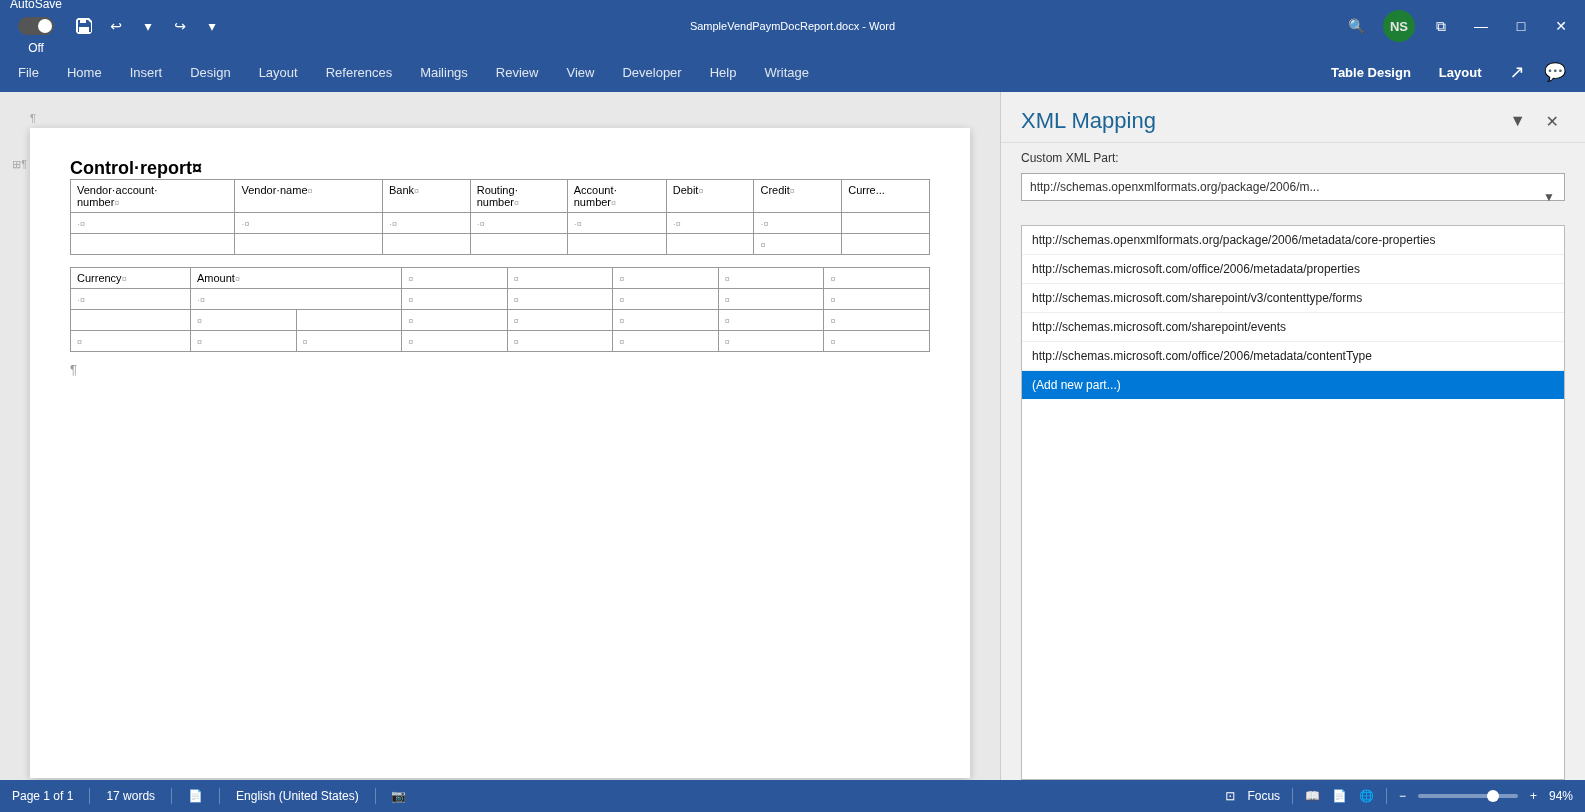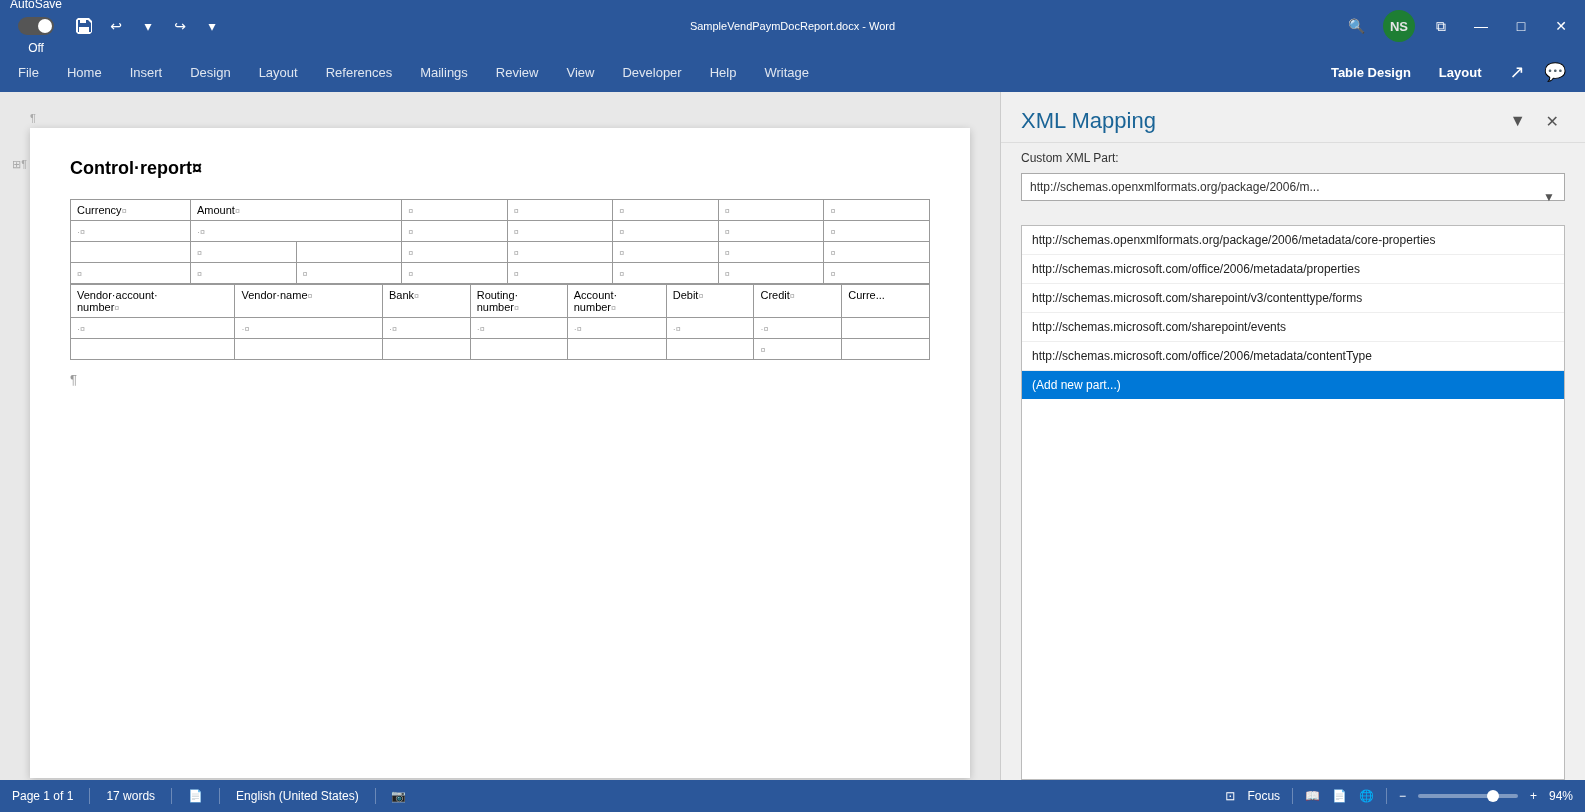--- a/index.html
+++ b/index.html
@@ -122,7 +122,6 @@
     .doc-title {
       font-size: 18px;
       font-weight: bold;
-      margin-bottom: 20px;
     }
 
     

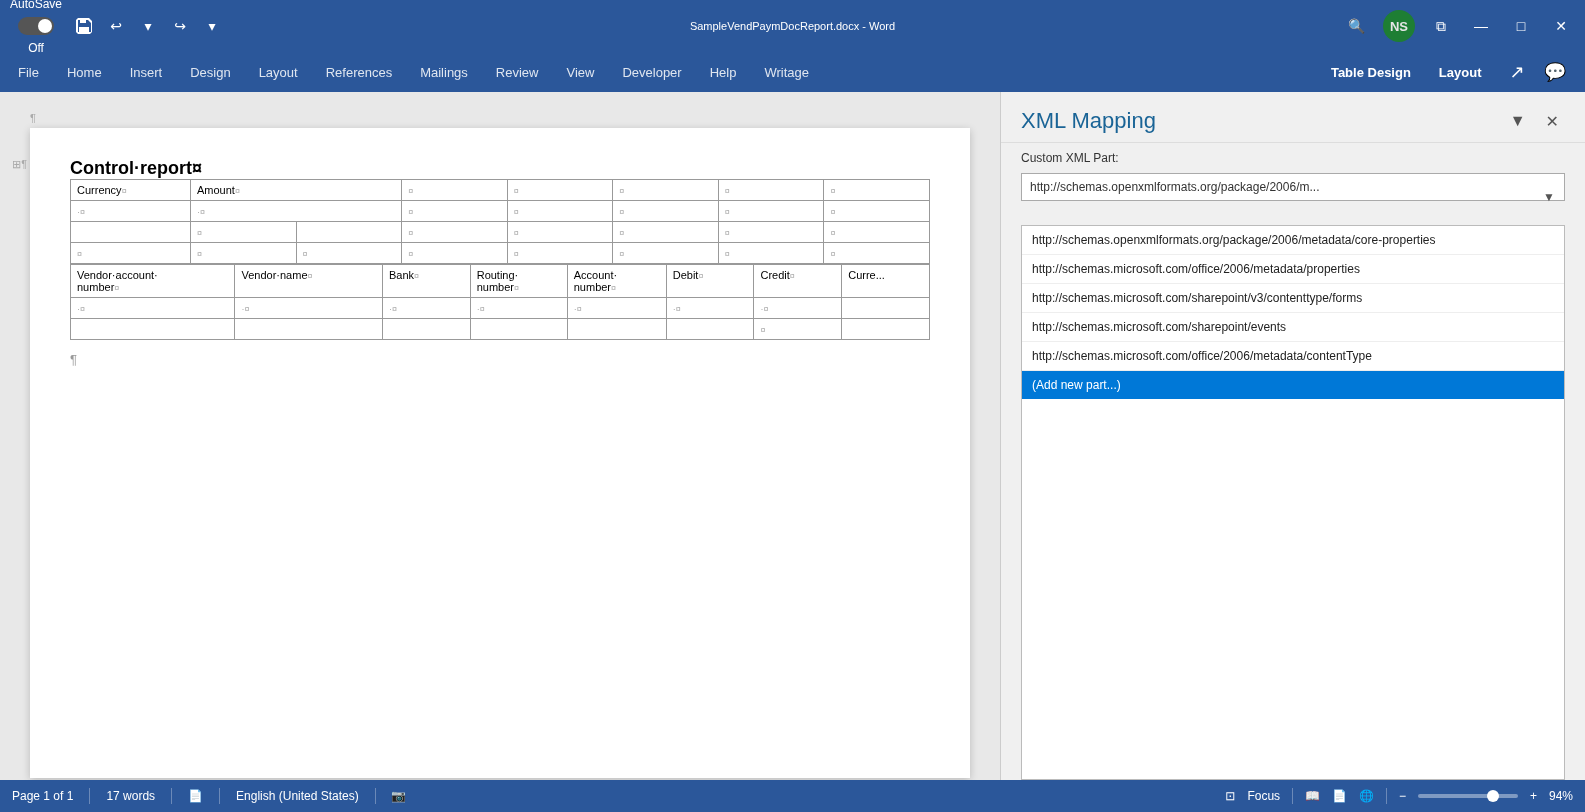--- a/index.html
+++ b/index.html
@@ -371,51 +371,6 @@
 
       <div class="doc-title">Control·report¤</div>
 
-      <table class="doc-table">
-        <thead>
-          <tr>
-            <th style="width:120px;">Currency<span class="cell-mark">¤</span></th>
-            <th colspan="2">Amount<span class="cell-mark">¤</span></th>
-            <th><span class="cell-mark">¤</span></th>
-            <th><span class="cell-mark">¤</span></th>
-            <th><span class="cell-mark">¤</span></th>
-            <th><span class="cell-mark">¤</span></th>
-            <th><span class="cell-mark">¤</span></th>
-          </tr>
-        </thead>
-        <tbody>
-          <tr>
-            <td><span class="cell-mark">·¤</span></td>
-            <td colspan="2"><span class="cell-mark">·¤</span></td>
-            <td><span class="cell-mark">¤</span></td>
-            <td><span class="cell-mark">¤</span></td>
-            <td><span class="cell-mark">¤</span></td>
-            <td><span class="cell-mark">¤</span></td>
-            <td><span class="cell-mark">¤</span></td>
-          </tr>
-          <tr>
-            <td></td>
-            <td><span class="cell-mark">¤</span></td>
-            <td></td>
-            <td><span class="cell-mark">¤</span></td>
-            <td><span class="cell-mark">¤</span></td>
-            <td><span class="cell-mark">¤</span></td>
-            <td><span class="cell-mark">¤</span></td>
-            <td><span class="cell-mark">¤</span></td>
-          </tr>
-          <tr>
-            <td><span class="cell-mark">¤</span></td>
-            <td><span class="cell-mark">¤</span></td>
-            <td><span class="cell-mark">¤</span></td>
-            <td><span class="cell-mark">¤</span></td>
-            <td><span class="cell-mark">¤</span></td>
-            <td><span class="cell-mark">¤</span></td>
-            <td><span class="cell-mark">¤</span></td>
-            <td><span class="cell-mark">¤</span></td>
-          </tr>
-        </tbody>
-      </table>
-
       <table class="doc-table" style="margin-bottom:12px;">
         <thead>
           <tr>
@@ -449,6 +404,51 @@
             <td></td>
             <td><span class="cell-mark">¤</span></td>
             <td></td>
+          </tr>
+        </tbody>
+      </table>
+
+      <table class="doc-table">
+        <thead>
+          <tr>
+            <th style="width:120px;">Currency<span class="cell-mark">¤</span></th>
+            <th colspan="2">Amount<span class="cell-mark">¤</span></th>
+            <th><span class="cell-mark">¤</span></th>
+            <th><span class="cell-mark">¤</span></th>
+            <th><span class="cell-mark">¤</span></th>
+            <th><span class="cell-mark">¤</span></th>
+            <th><span class="cell-mark">¤</span></th>
+          </tr>
+        </thead>
+        <tbody>
+          <tr>
+            <td><span class="cell-mark">·¤</span></td>
+            <td colspan="2"><span class="cell-mark">·¤</span></td>
+            <td><span class="cell-mark">¤</span></td>
+            <td><span class="cell-mark">¤</span></td>
+            <td><span class="cell-mark">¤</span></td>
+            <td><span class="cell-mark">¤</span></td>
+            <td><span class="cell-mark">¤</span></td>
+          </tr>
+          <tr>
+            <td></td>
+            <td><span class="cell-mark">¤</span></td>
+            <td></td>
+            <td><span class="cell-mark">¤</span></td>
+            <td><span class="cell-mark">¤</span></td>
+            <td><span class="cell-mark">¤</span></td>
+            <td><span class="cell-mark">¤</span></td>
+            <td><span class="cell-mark">¤</span></td>
+          </tr>
+          <tr>
+            <td><span class="cell-mark">¤</span></td>
+            <td><span class="cell-mark">¤</span></td>
+            <td><span class="cell-mark">¤</span></td>
+            <td><span class="cell-mark">¤</span></td>
+            <td><span class="cell-mark">¤</span></td>
+            <td><span class="cell-mark">¤</span></td>
+            <td><span class="cell-mark">¤</span></td>
+            <td><span class="cell-mark">¤</span></td>
           </tr>
         </tbody>
       </table>

